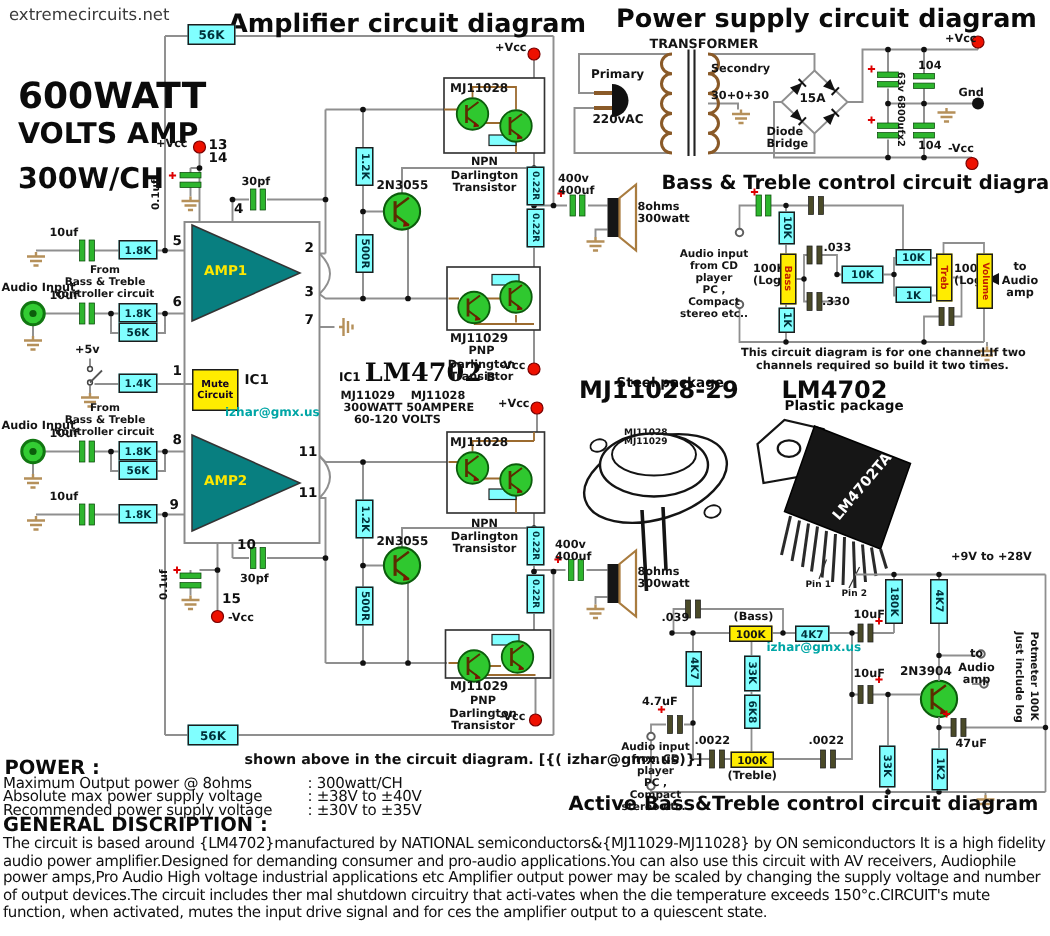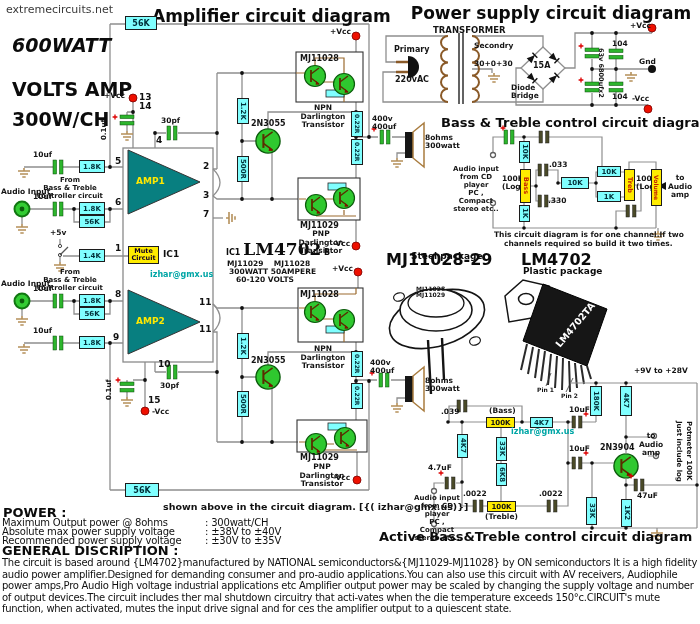--- a/index.html
+++ b/index.html
@@ -429,7 +429,7 @@
 </svg>
 
 <div class="ttl" style="left:6px;top:3px;font-size:11px;font-weight:normal;color:#3a3a3a;">extremecircuits.net</div>
-<div class="ttl ctr" style="left:12px;top:34px;width:96px;font-size:19px;font-style:italic;">600WATT</div>
+<div class="ttl ctr" style="left:12px;top:50px;width:96px;font-size:24px;">600WATT</div>
 <div class="ttl ctr" style="left:12px;top:78px;width:96px;font-size:19px;">VOLTS AMP</div>
 <div class="ttl ctr" style="left:12px;top:108px;width:96px;font-size:19px;">300W/CH</div>
 <div class="ttl ctr" style="left:152px;top:6px;width:220px;font-size:17px;">Amplifier circuit diagram</div>

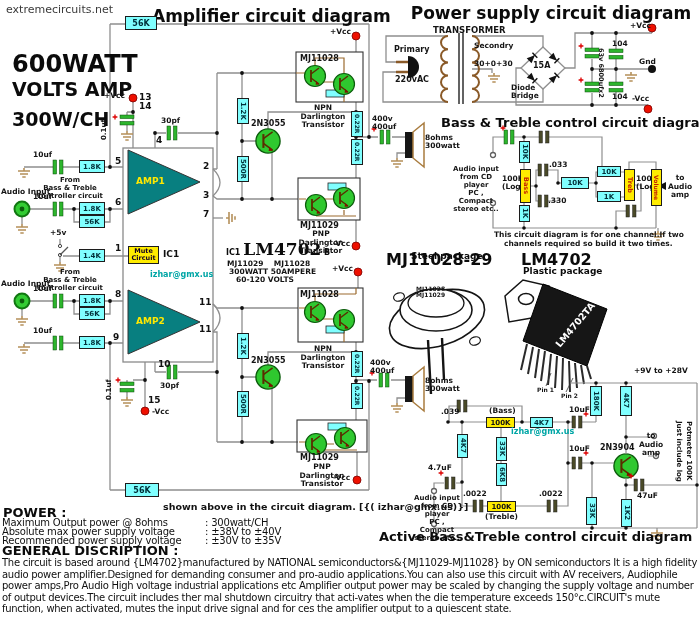--- a/index.html
+++ b/index.html
@@ -488,7 +488,7 @@
   <div>controller circuit</div>
 </div>
 
-<div class="mute" style="left:128px;top:246px;width:31px;height:18px;">
+<div class="mute" style="left:128px;top:246px;width:31px;height:28px;">
   <div>Mute</div>
   <div>Circuit</div>
 </div>

